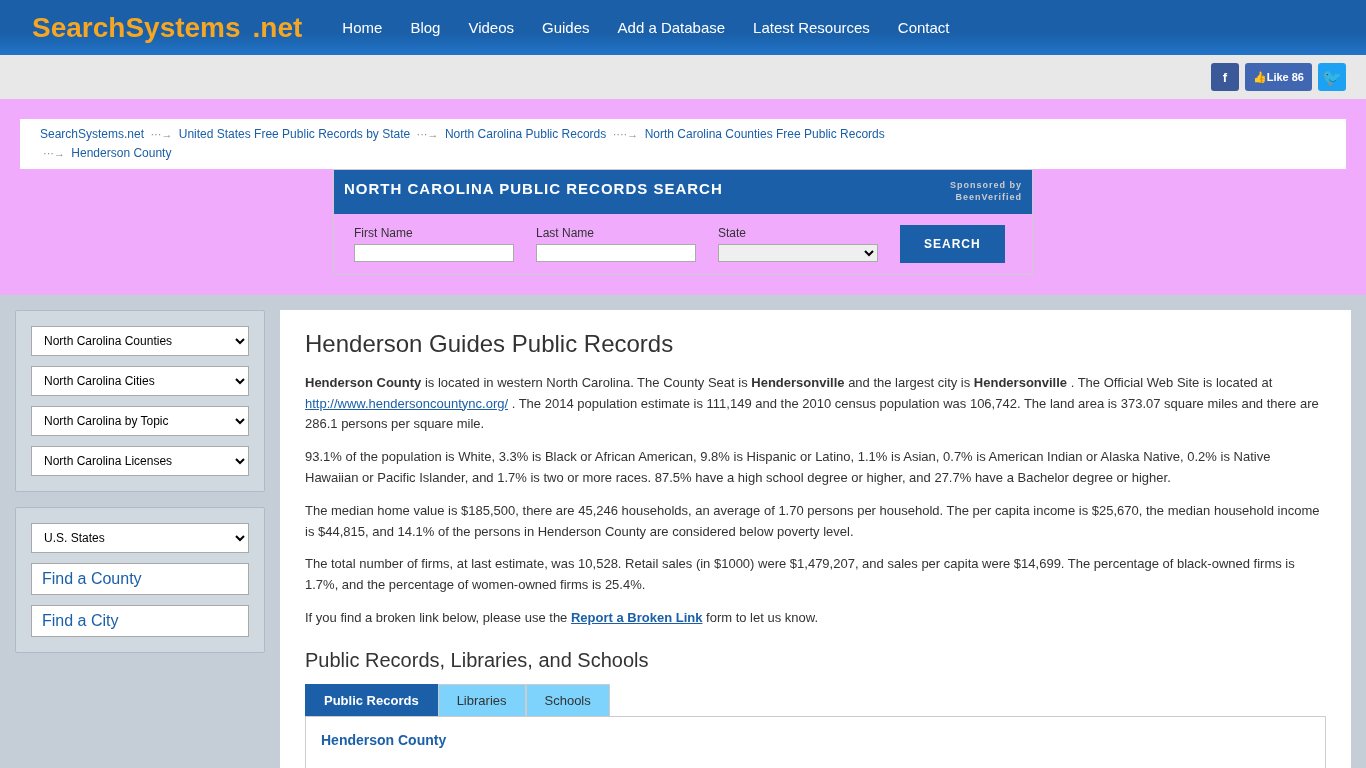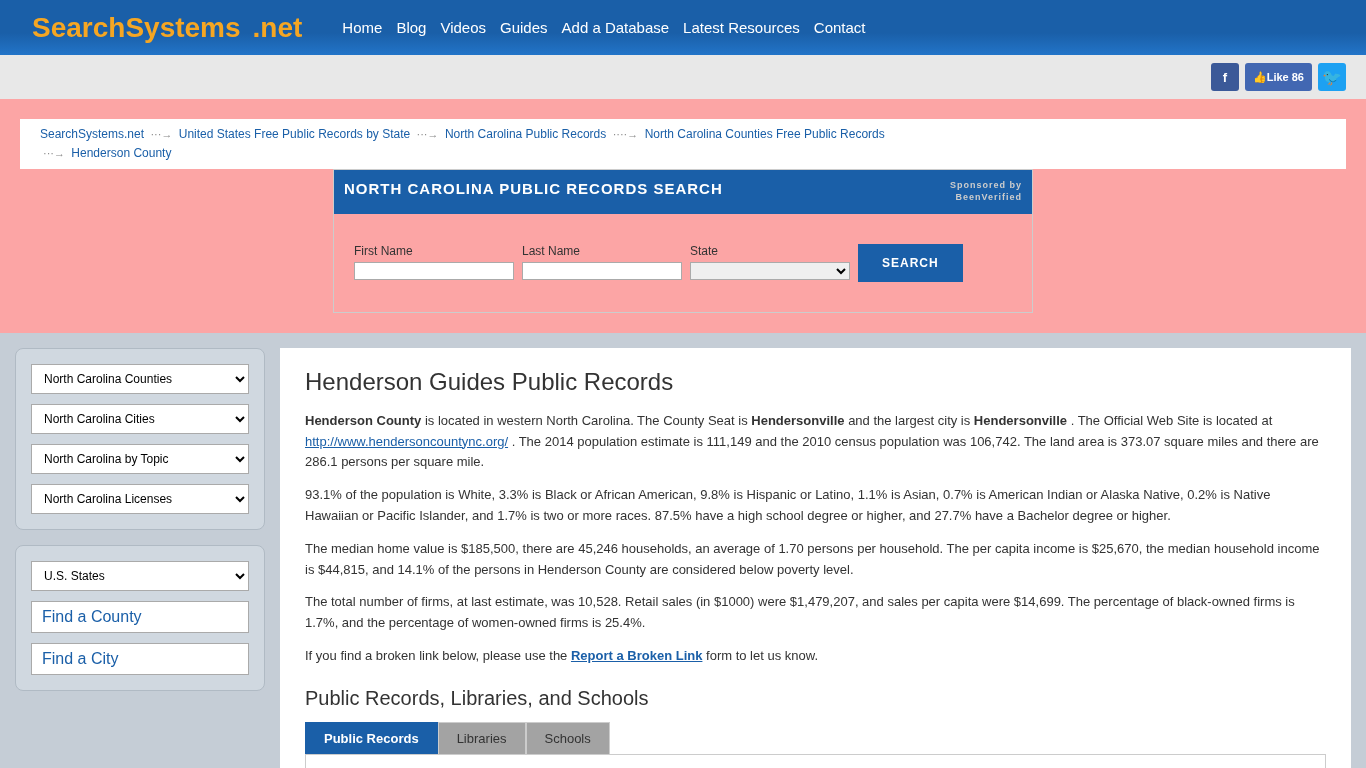--- a/index.html
+++ b/index.html
@@ -16,7 +16,7 @@
     }
     #logo { font-size: 28px; font-weight: bold; color: white; }
     #logo span { color: #f5a623; margin-left: 12px; }
-    nav { display: flex; gap: 14px; align-items: center; flex: 1; text-align: center; }
+    nav { display: flex; gap: 28px; align-items: center; flex: 1; text-align: center; }
     nav a { color: white; text-decoration: none; font-size: 15px; font-weight: 500; }
     #social-bar {
       background: #e8e8e8;

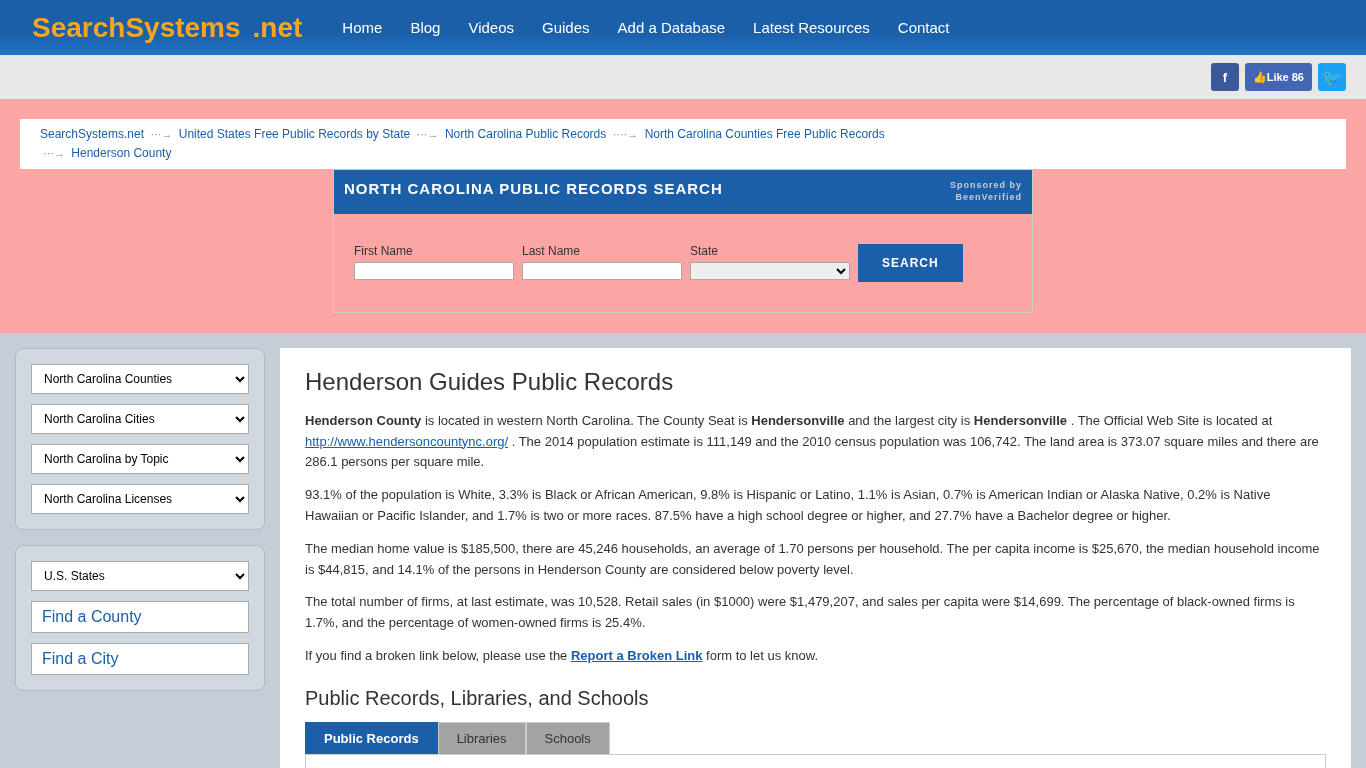--- a/index.html
+++ b/index.html
@@ -48,7 +48,7 @@
 
     
     #search-section {
-      background: #fca5a5;
+      background: #f0abfc;
       padding: 20px;
       margin: 0;
     }

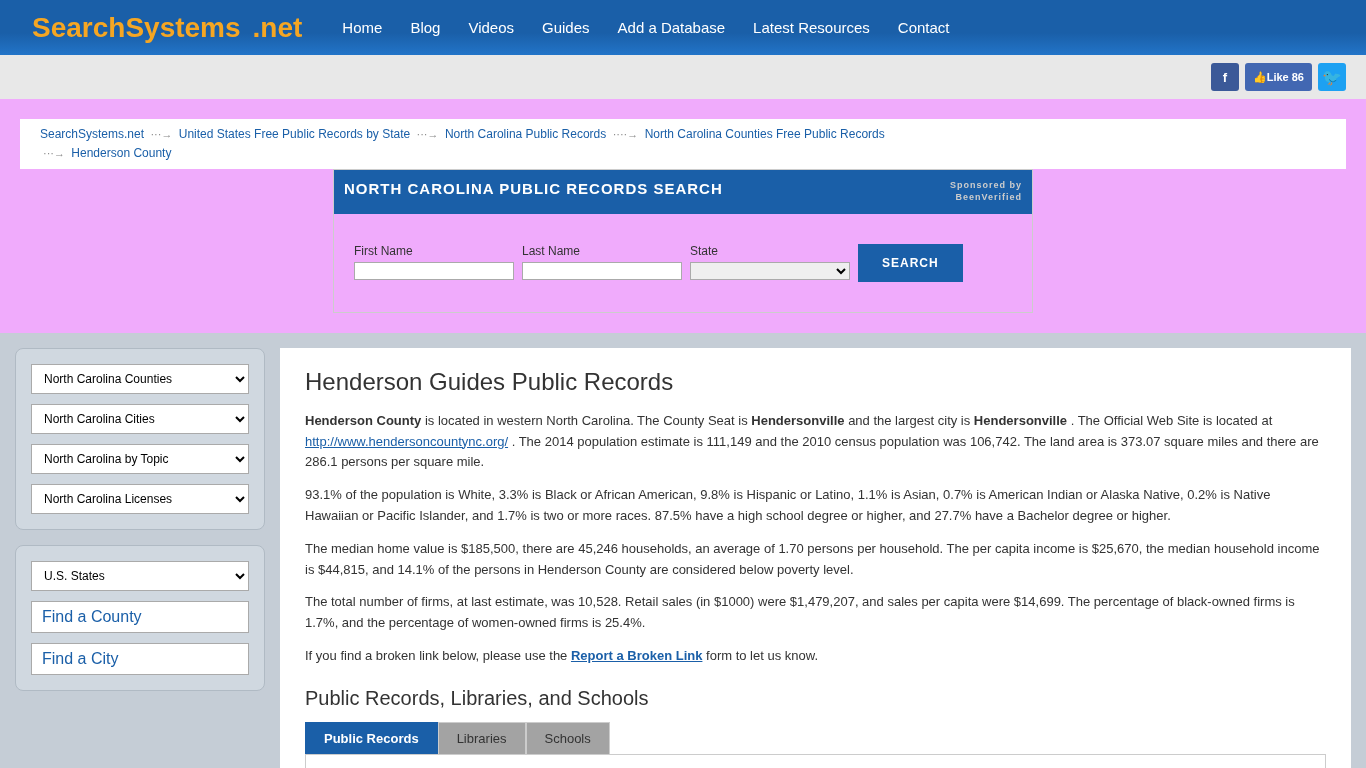--- a/index.html
+++ b/index.html
@@ -75,10 +75,10 @@
       line-height: 1.3;
     }
     #search-box-body {
-      padding: 30px 20px;
-      display: flex;
-      gap: 8px;
-      align-items: flex-start;
+      padding: 11px 20px;
+      display: flex;
+      gap: 22px;
+      align-items: center;
       flex-wrap: wrap;
     }
     .field-group { display: flex; flex-direction: column; gap: 4px; }

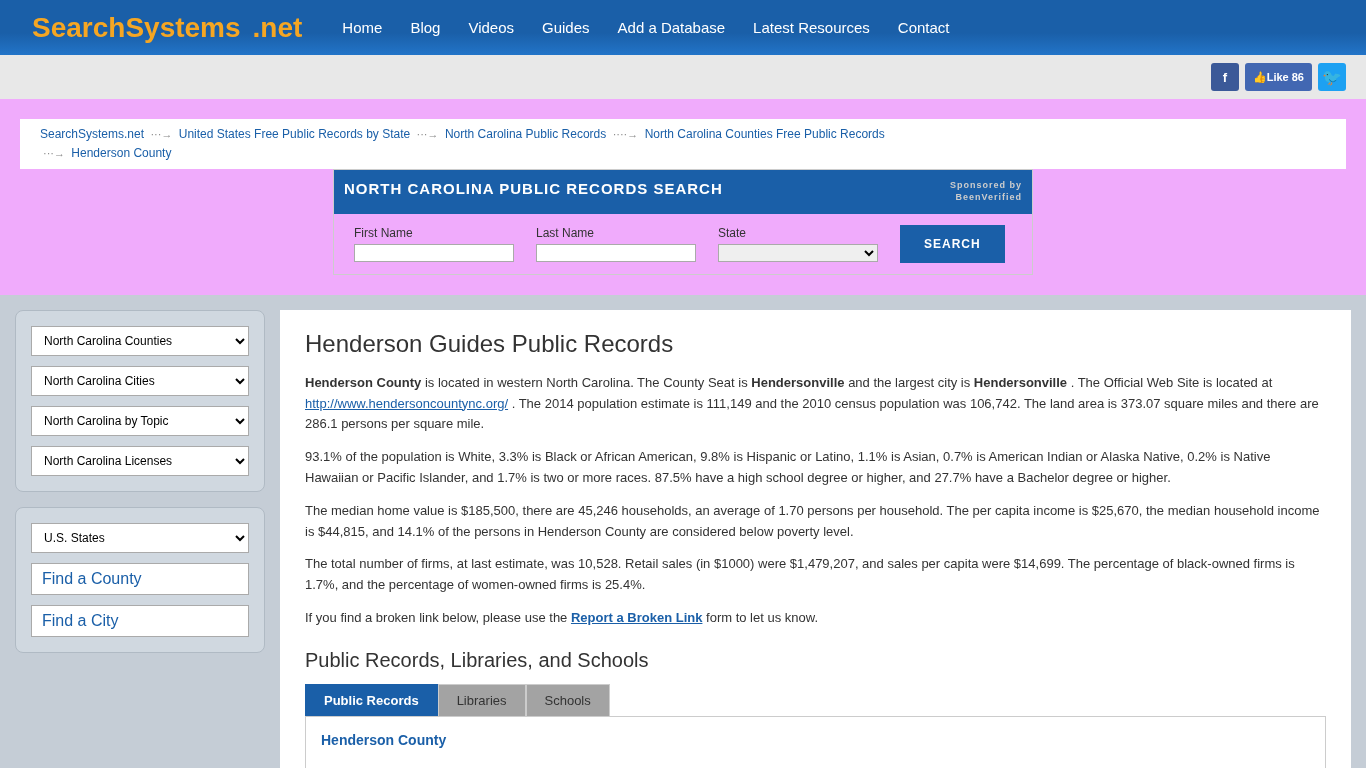--- a/index.html
+++ b/index.html
@@ -126,7 +126,7 @@
       display: flex;
       flex-direction: column;
       gap: 10px;
-      border-radius: 8px;
+      border-radius: 2px;
     }
     .sidebar-box select {
       width: 100%;

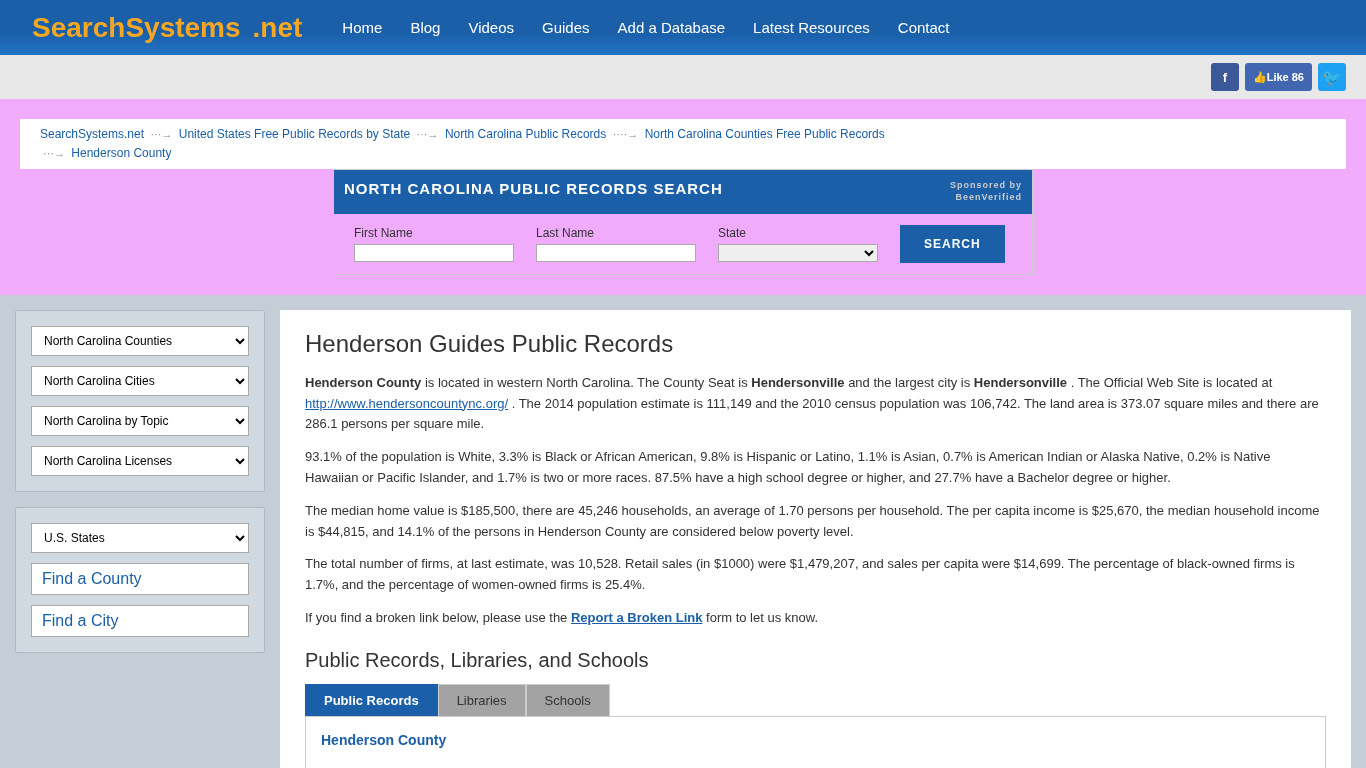--- a/index.html
+++ b/index.html
@@ -185,7 +185,7 @@
     .tab {
       padding: 8px 18px;
       border: 1px solid #ccc;
-      background: #a3a3a3;
+      background: #7dd3fc;
       cursor: pointer;
       font-size: 13px;
       color: #333;

